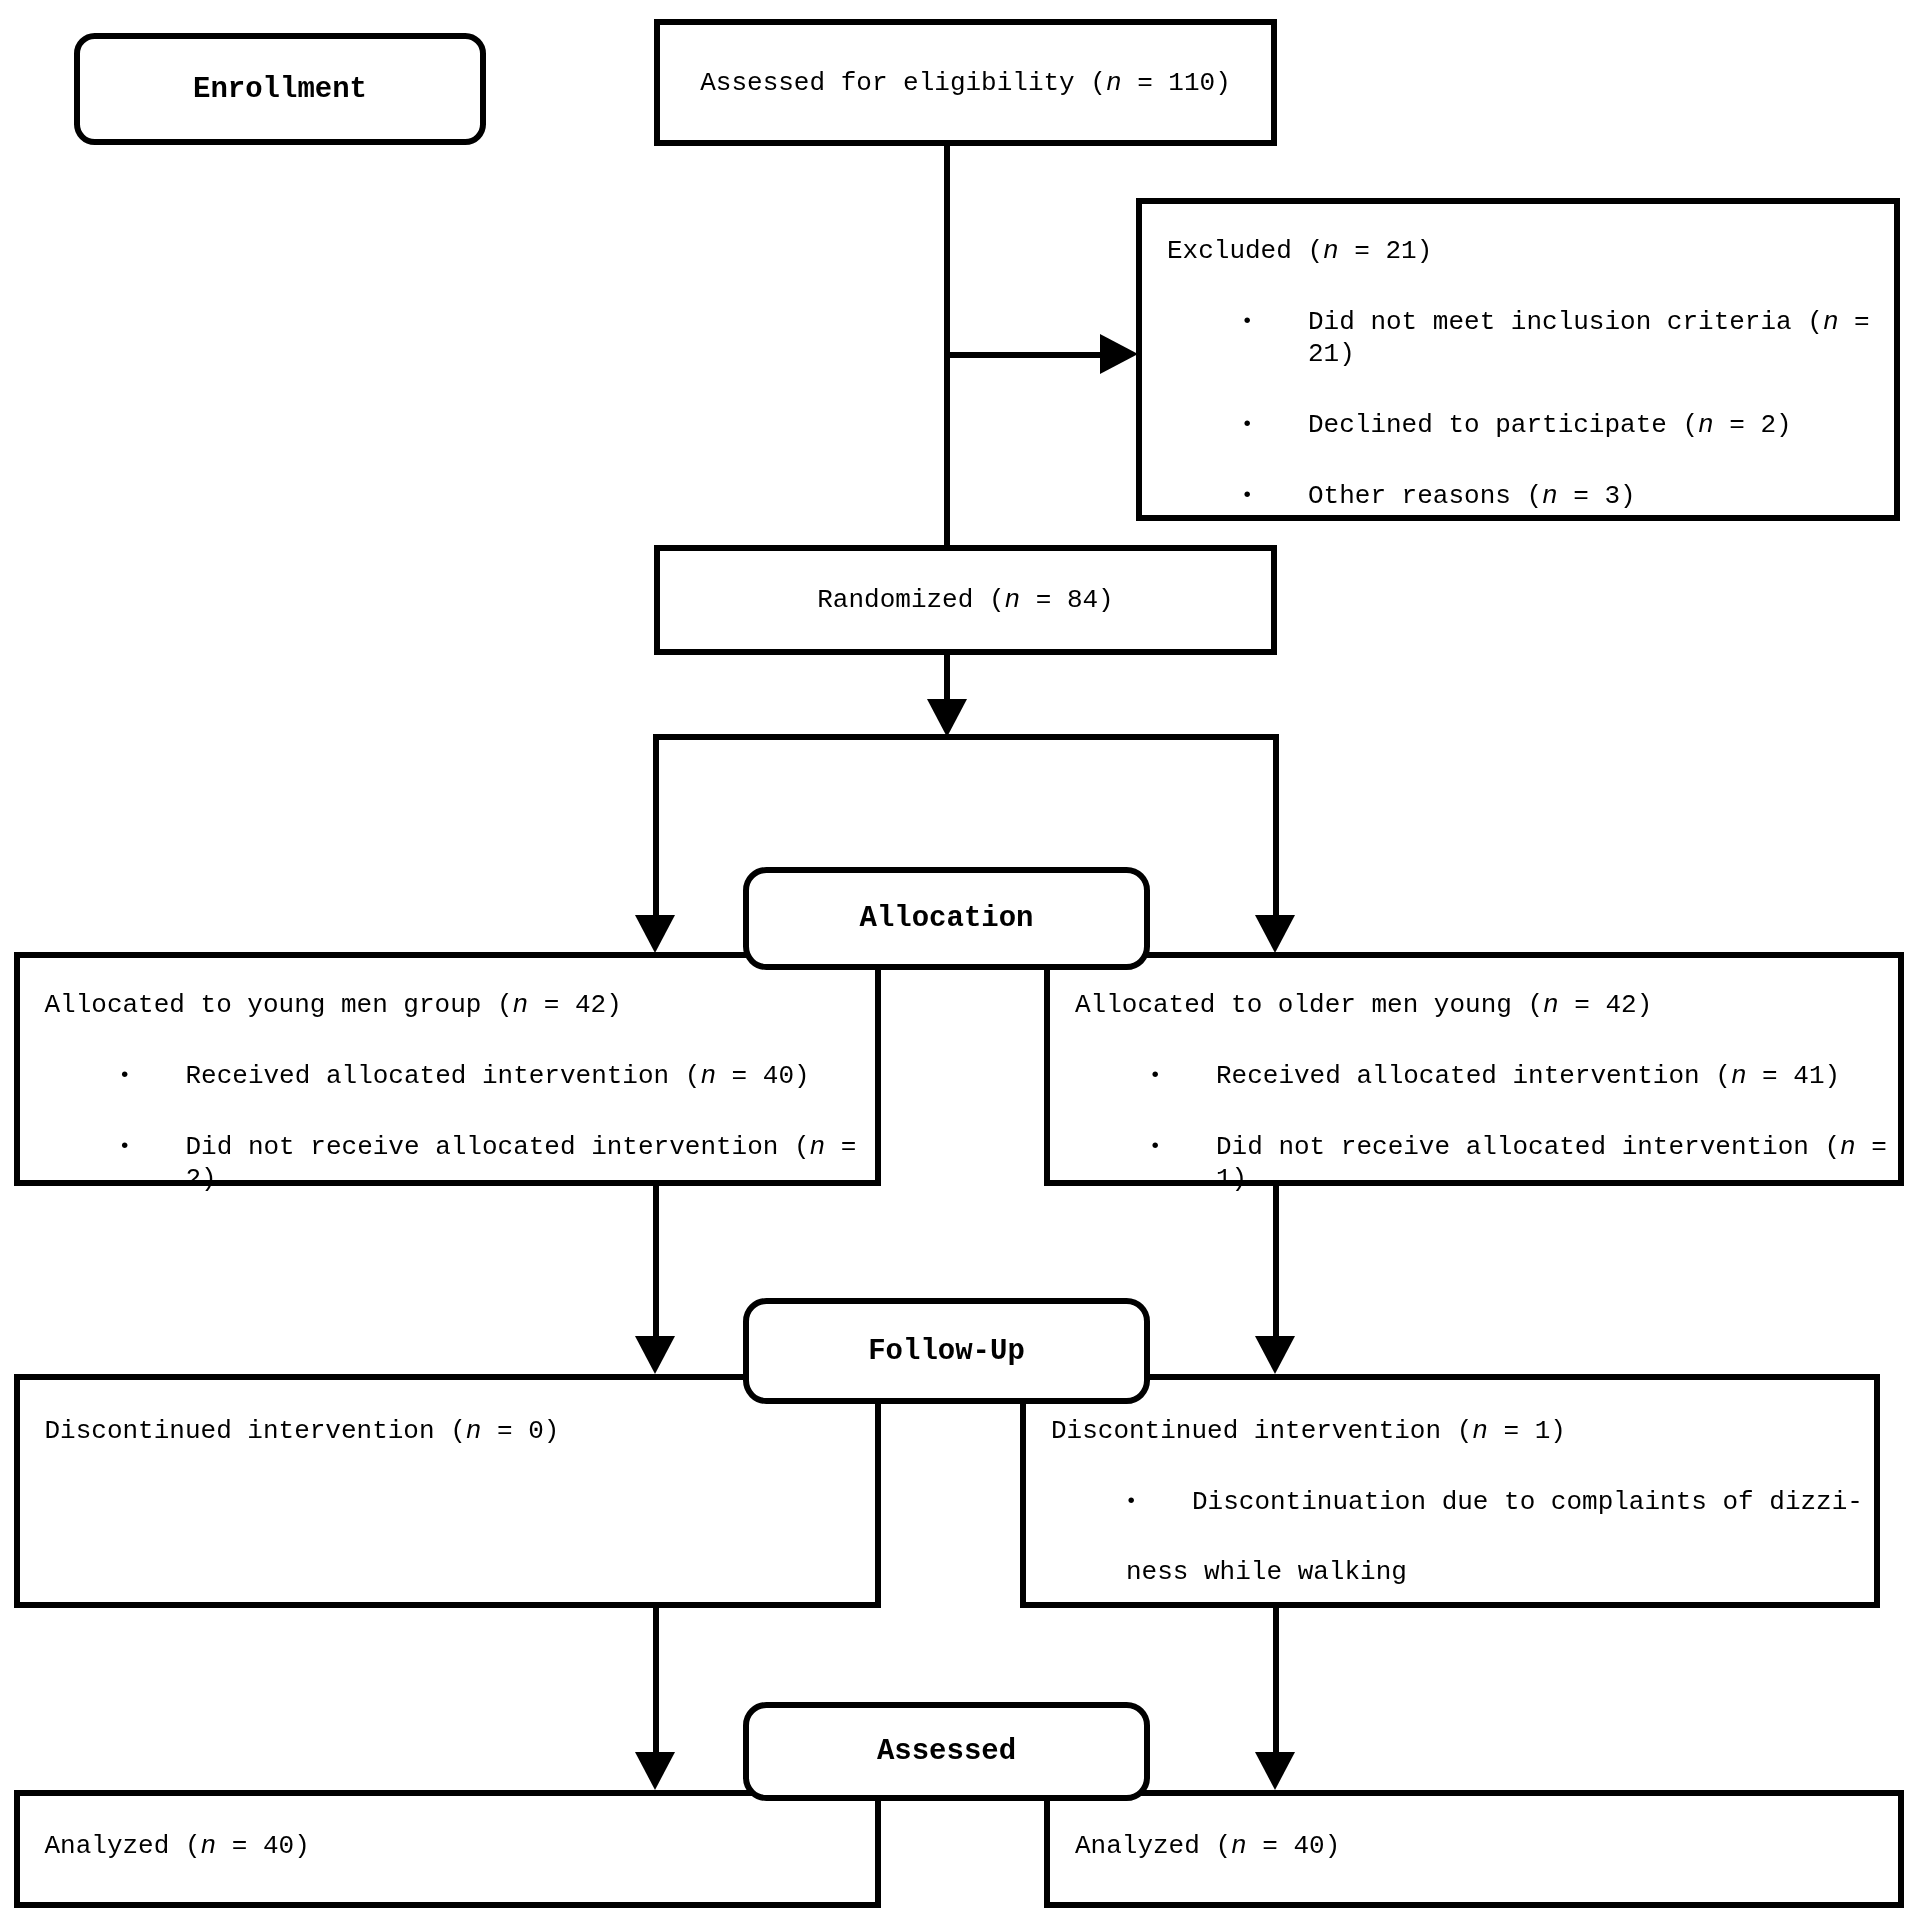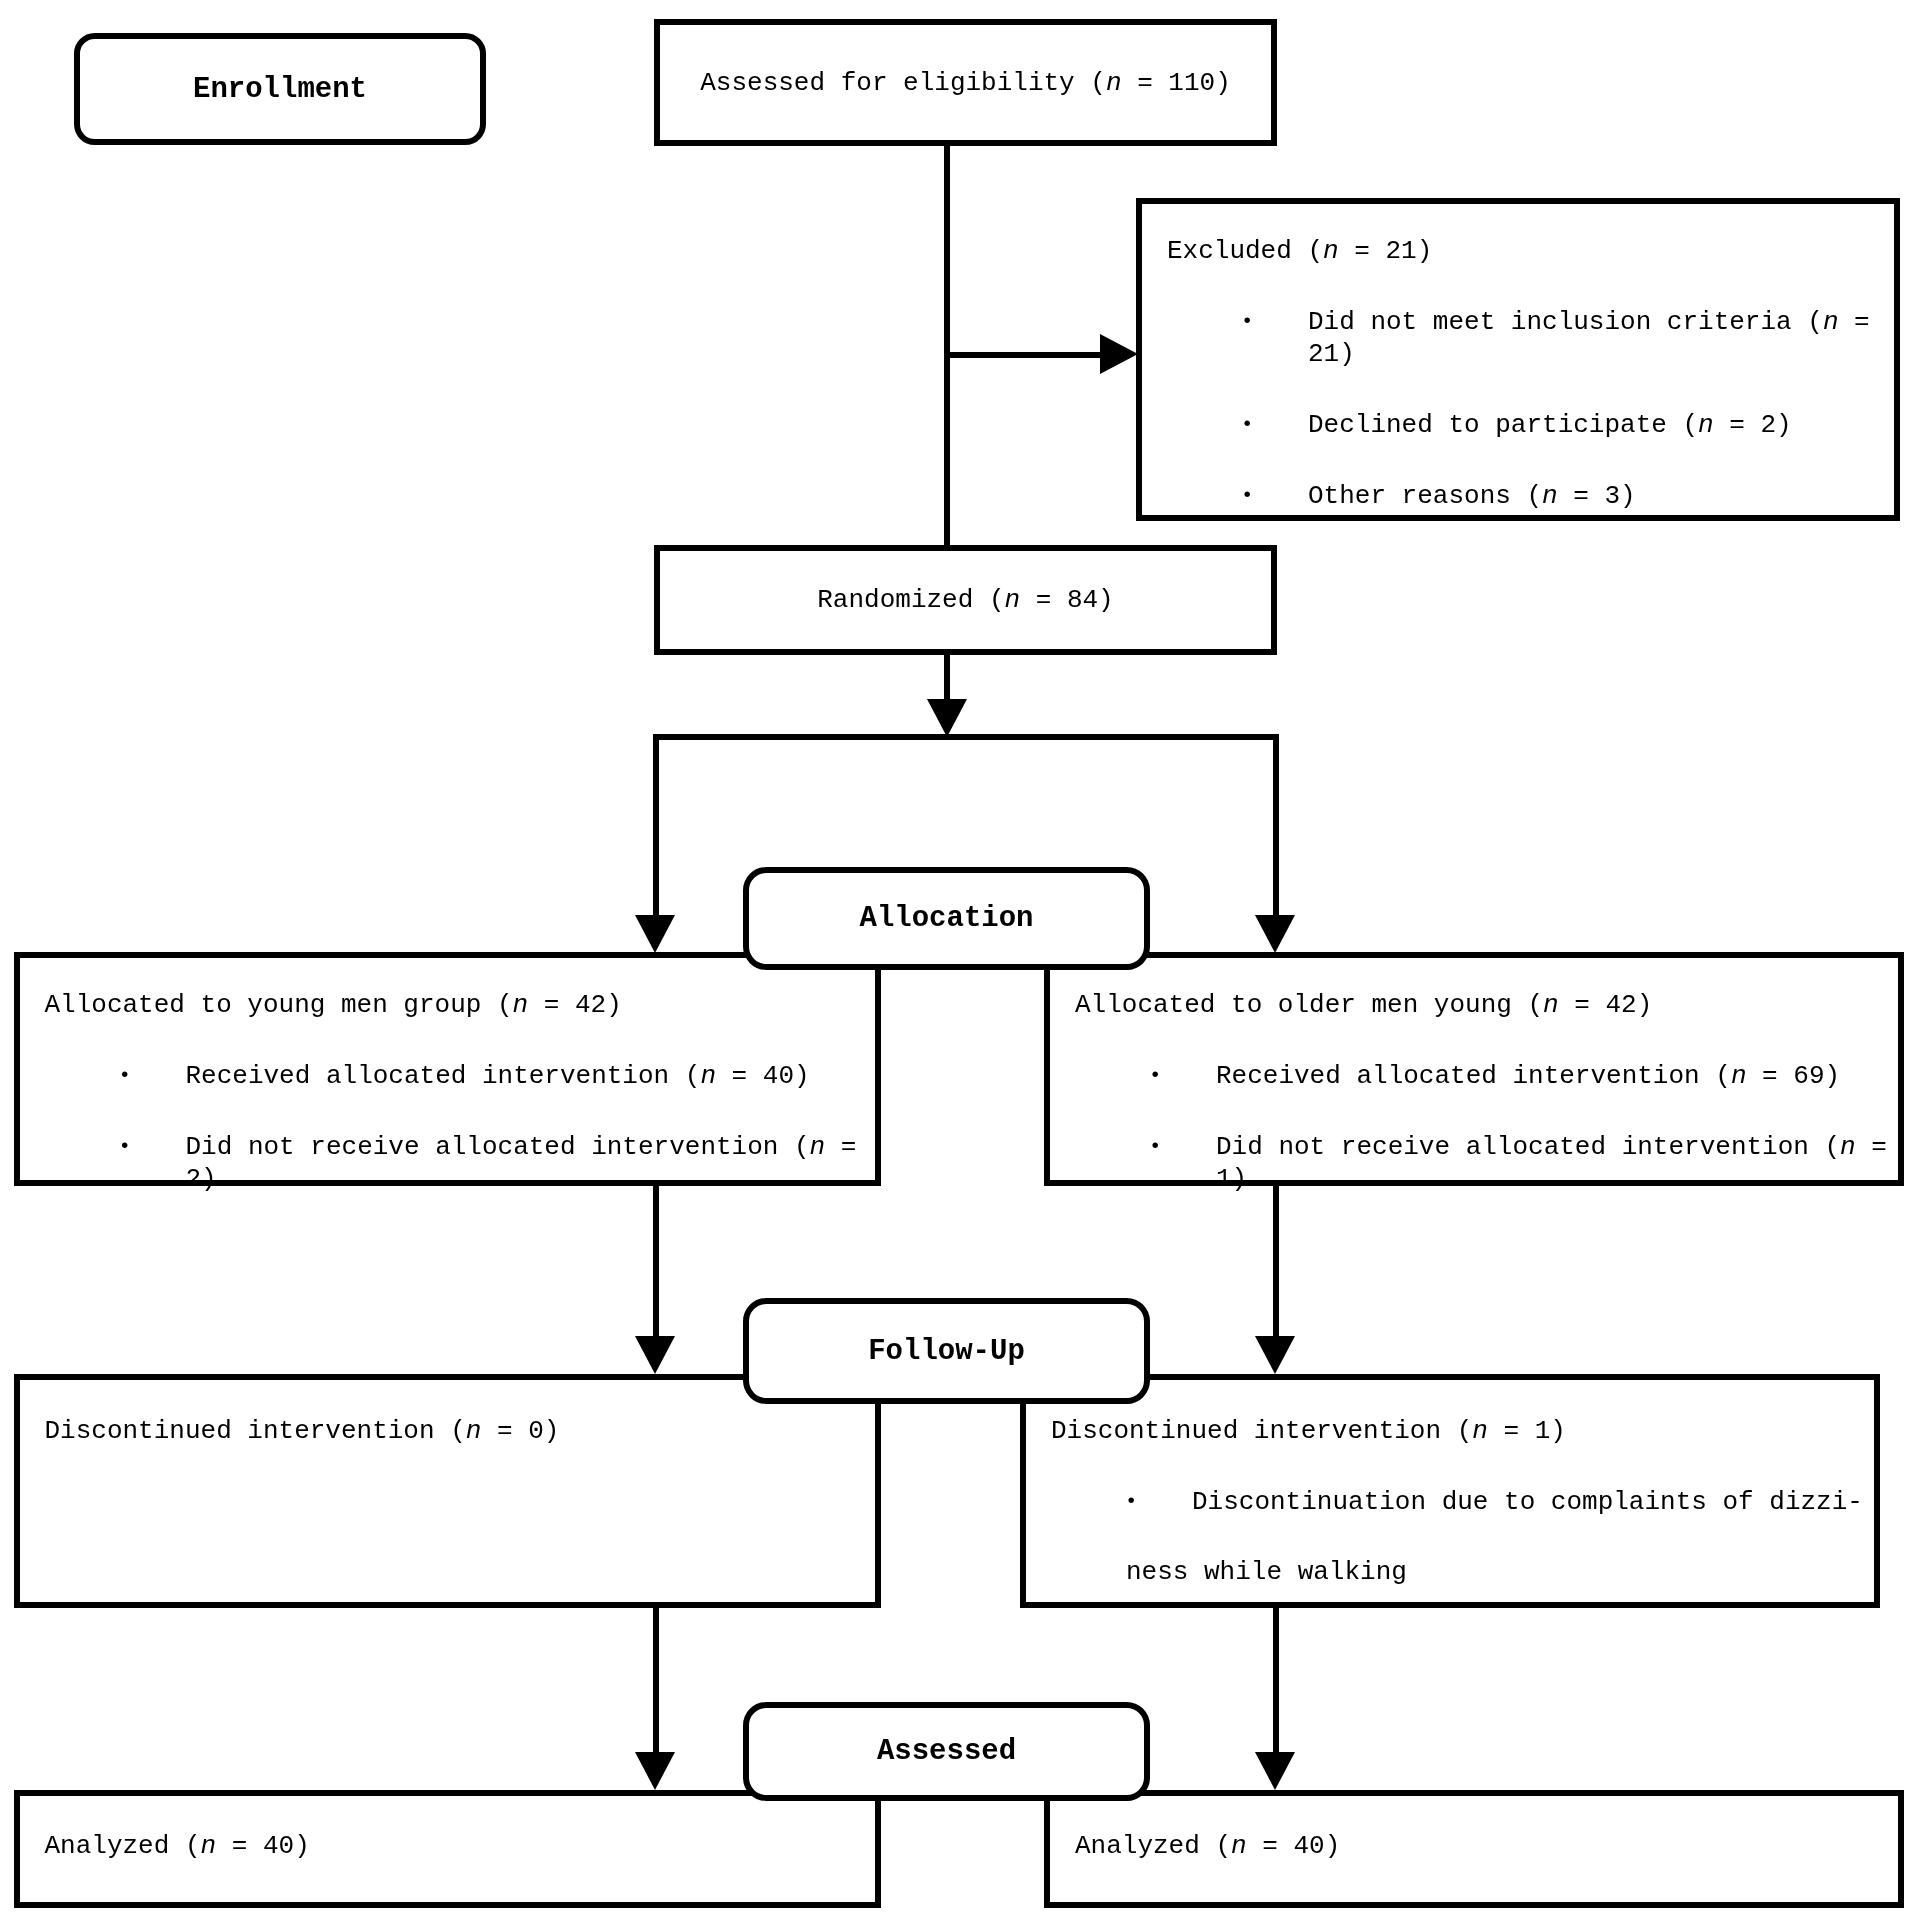--- a/index.html
+++ b/index.html
@@ -188,7 +188,7 @@
     </div>
     <div class="bullet-row">
       <span class="bullet">•</span>
-      <span><span>Received allocated intervention (</span><span class="it">n</span><span> = 69)</span></span>
+      <span><span>Received allocated intervention (</span><span class="it">n</span><span> = 41)</span></span>
     </div>
     <div class="bullet-row">
       <span class="bullet">•</span>

